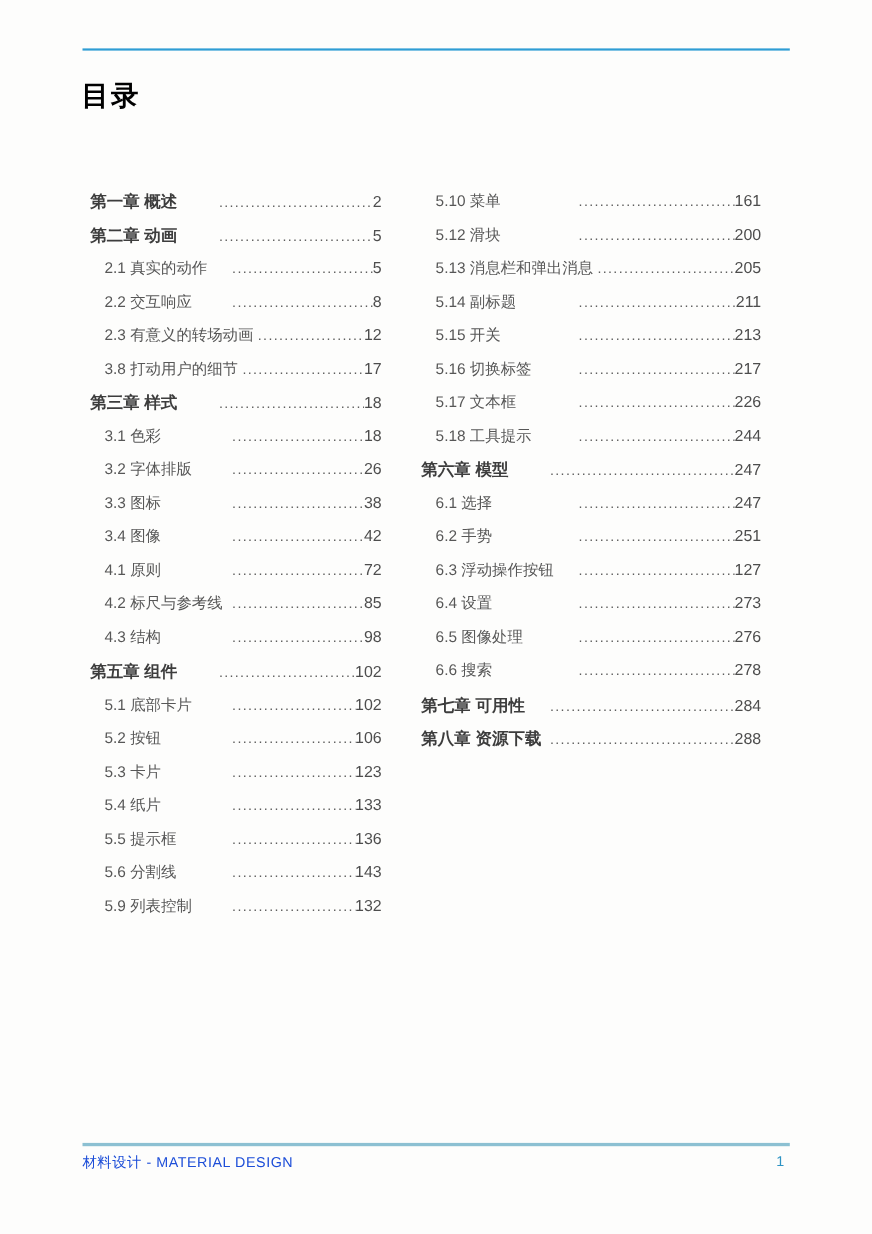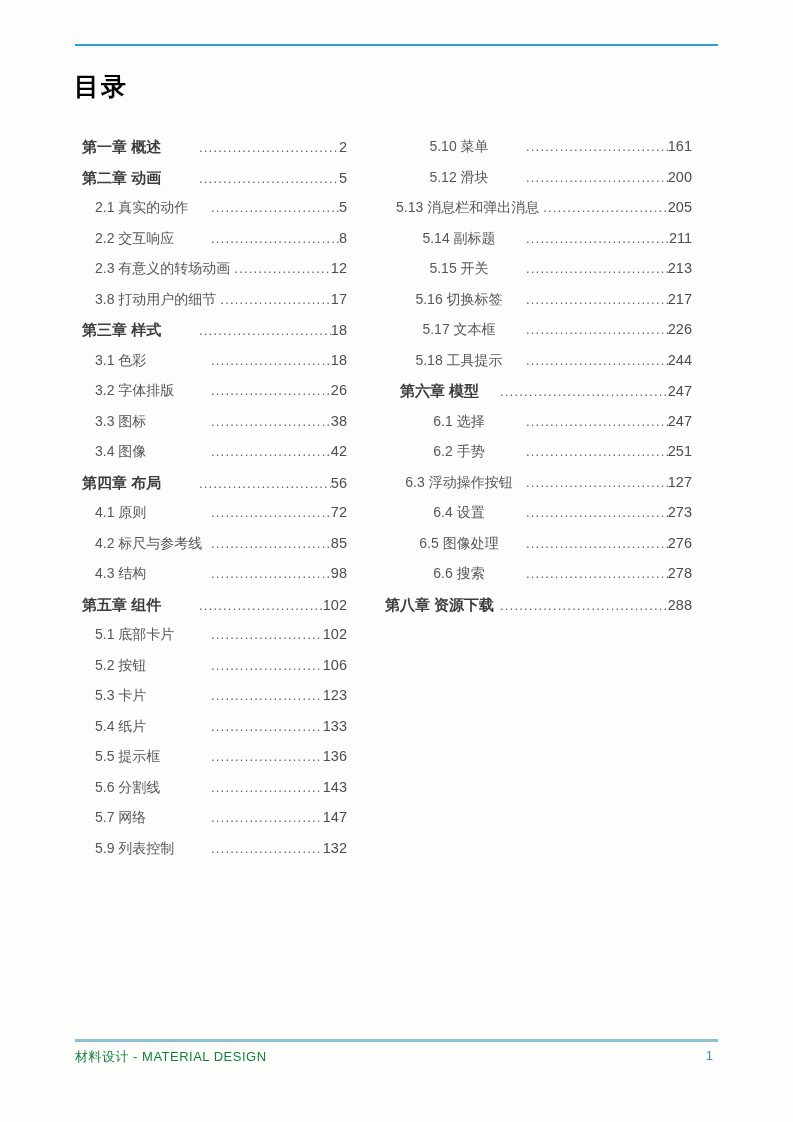--- a/index.html
+++ b/index.html
@@ -32,7 +32,7 @@
     display: flex;
     align-items: flex-start;
   }
-  .toc-col { display: block; }
+  .toc-col { display: block; margin-top: 36px; }
   .toc-col.left  { width: 265px; margin-right: 36px; }
   .toc-col.right { width: 309px; }
   .toc-row {

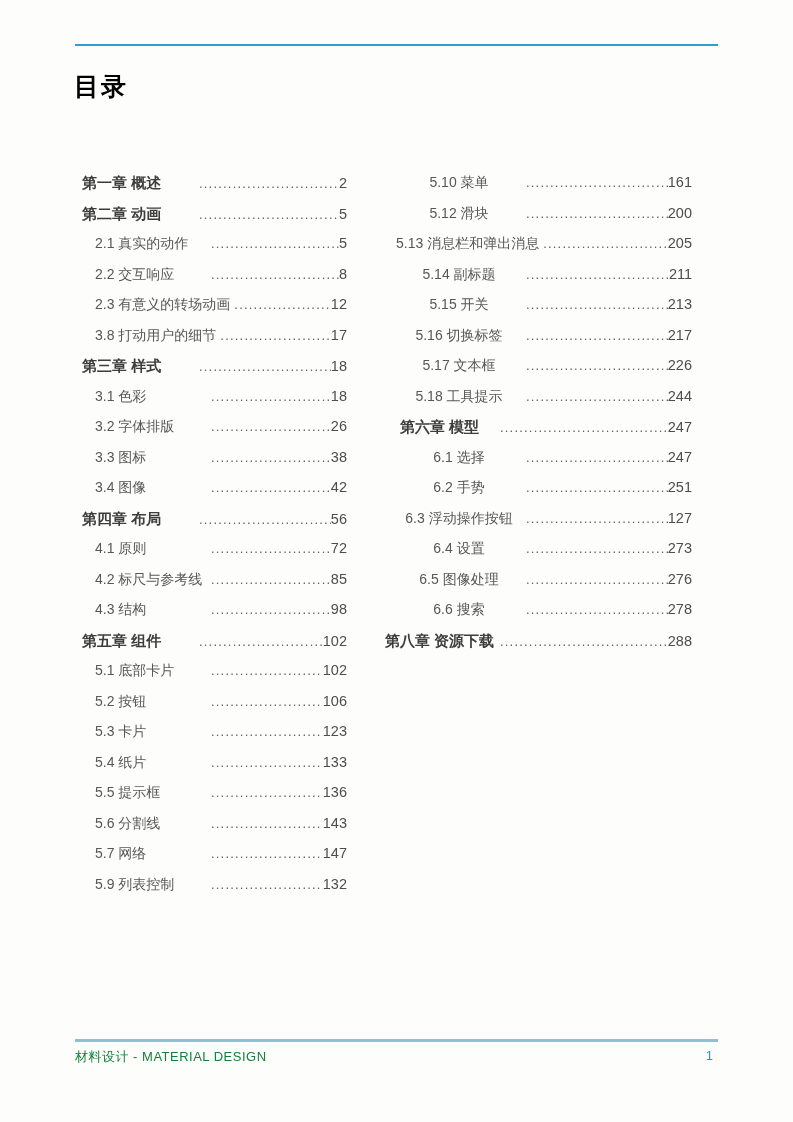--- a/index.html
+++ b/index.html
@@ -52,7 +52,7 @@
     white-space: nowrap;
     min-width: 112px;
   }
-  .toc-col.right .toc-label { min-width: 126px; text-align: center; }
+  .toc-col.right .toc-label { min-width: 126px; }
   .toc-row.chapter .toc-label { min-width: 113px; }
   .toc-dots {
     flex: 1;

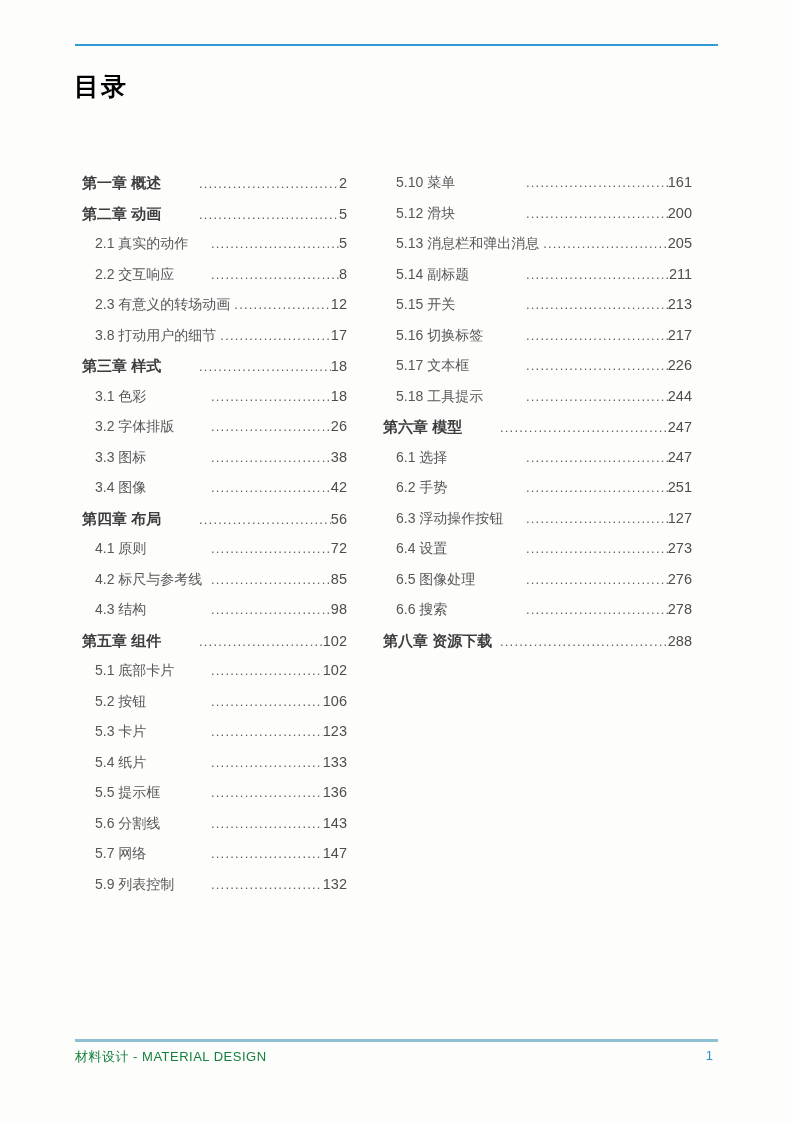--- a/index.html
+++ b/index.html
@@ -158,11 +158,6 @@
     <span class="toc-dots"></span>
     <span class="toc-page">42</span>
   </div>
-        <div class="toc-row chapter">
-    <span class="toc-label">第四章 布局</span>
-    <span class="toc-dots"></span>
-    <span class="toc-page">56</span>
-  </div>
         <div class="toc-row item">
     <span class="toc-label">4.1 原则</span>
     <span class="toc-dots"></span>

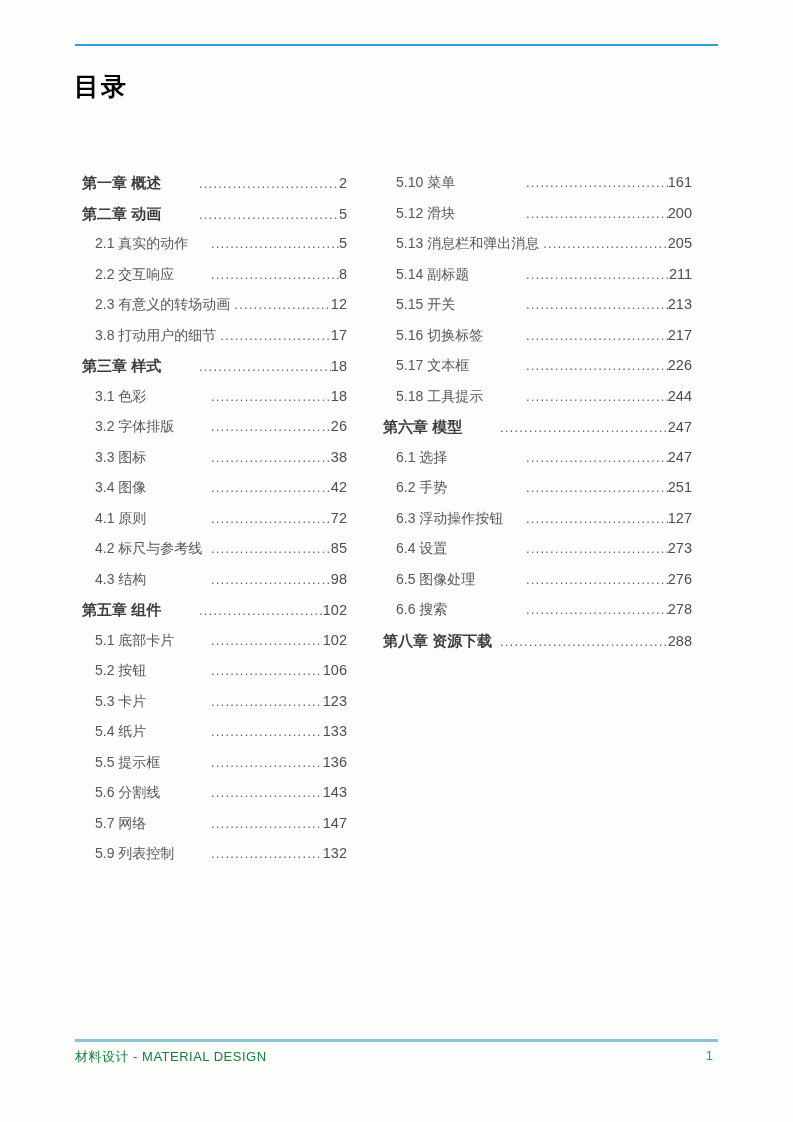--- a/index.html
+++ b/index.html
@@ -296,6 +296,11 @@
     <span class="toc-page">278</span>
   </div>
         <div class="toc-row chapter">
+    <span class="toc-label">第七章 可用性</span>
+    <span class="toc-dots"></span>
+    <span class="toc-page">284</span>
+  </div>
+        <div class="toc-row chapter">
     <span class="toc-label">第八章 资源下载</span>
     <span class="toc-dots"></span>
     <span class="toc-page">288</span>

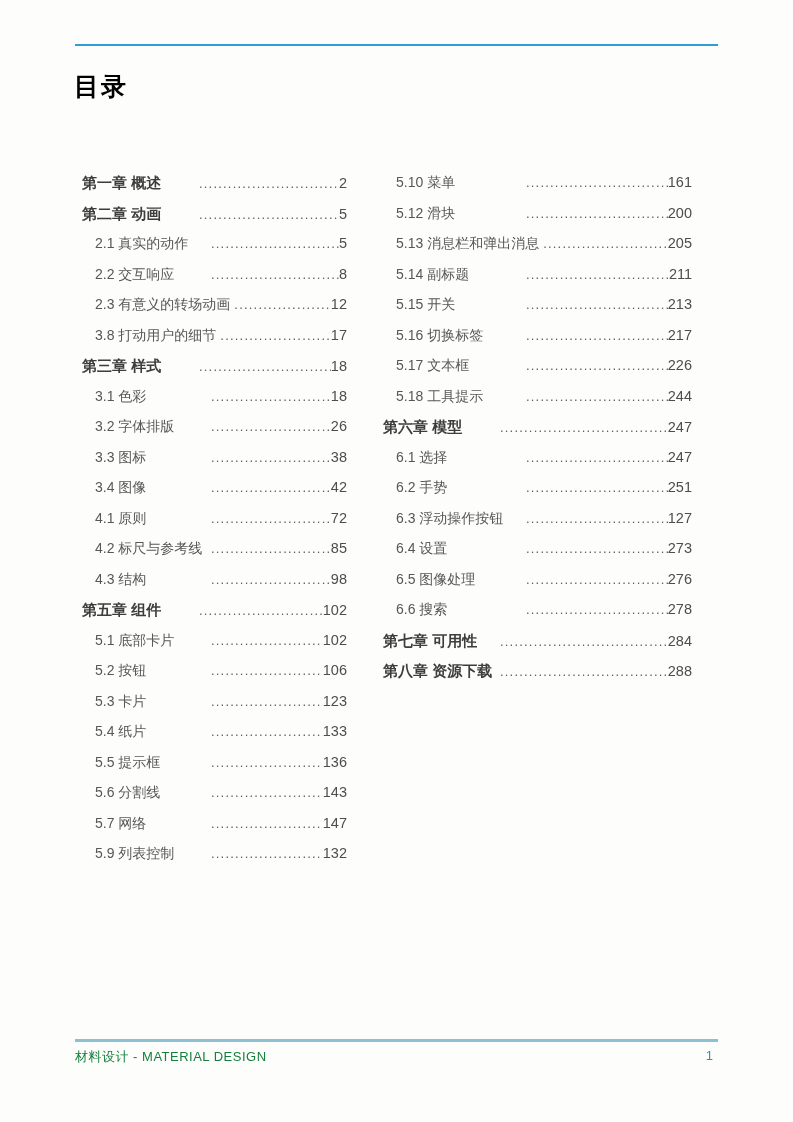--- a/index.html
+++ b/index.html
@@ -209,11 +209,6 @@
     <span class="toc-page">143</span>
   </div>
         <div class="toc-row item">
-    <span class="toc-label">5.7 网络</span>
-    <span class="toc-dots"></span>
-    <span class="toc-page">147</span>
-  </div>
-        <div class="toc-row item">
     <span class="toc-label">5.9 列表控制</span>
     <span class="toc-dots"></span>
     <span class="toc-page">132</span>

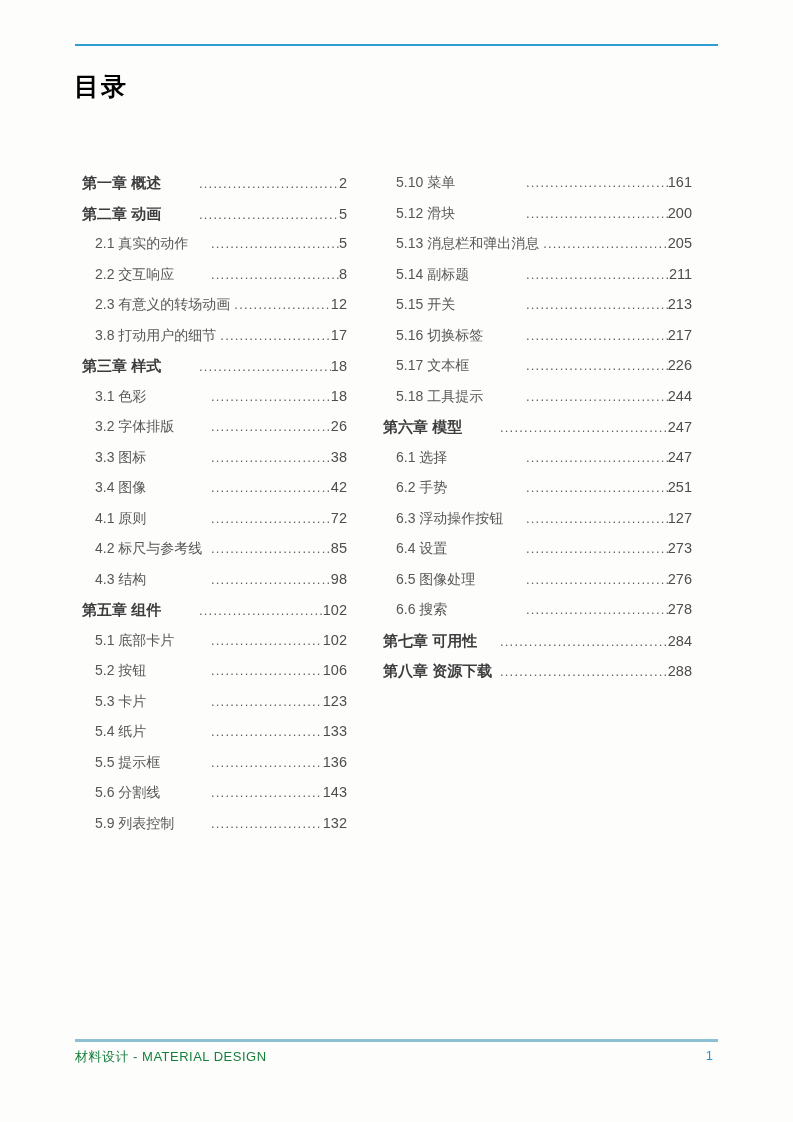--- a/index.html
+++ b/index.html
@@ -82,7 +82,7 @@
     position: absolute;
     left: 75px; top: 1048px;
     font-size: 13px;
-    color: #15803d;
+    color: #1d4ed8;
     letter-spacing: 0.5px;
   }
   .footer-page {

